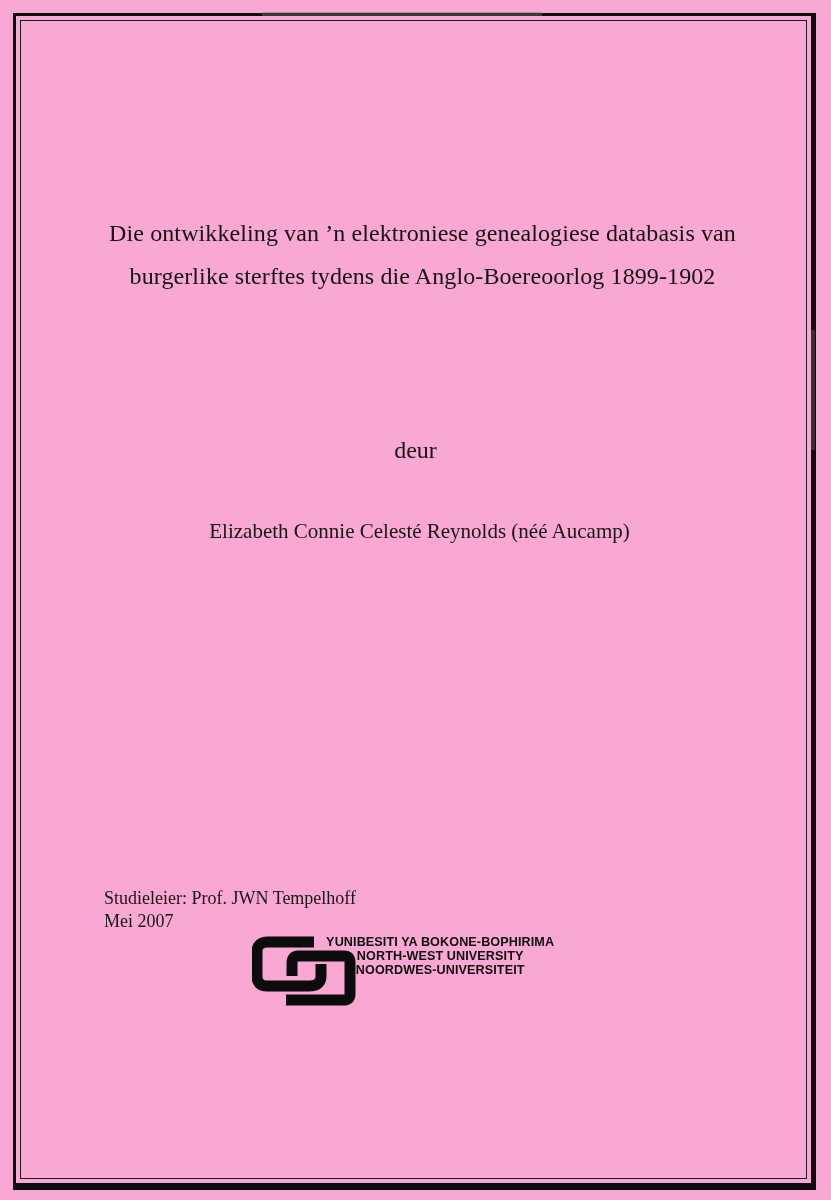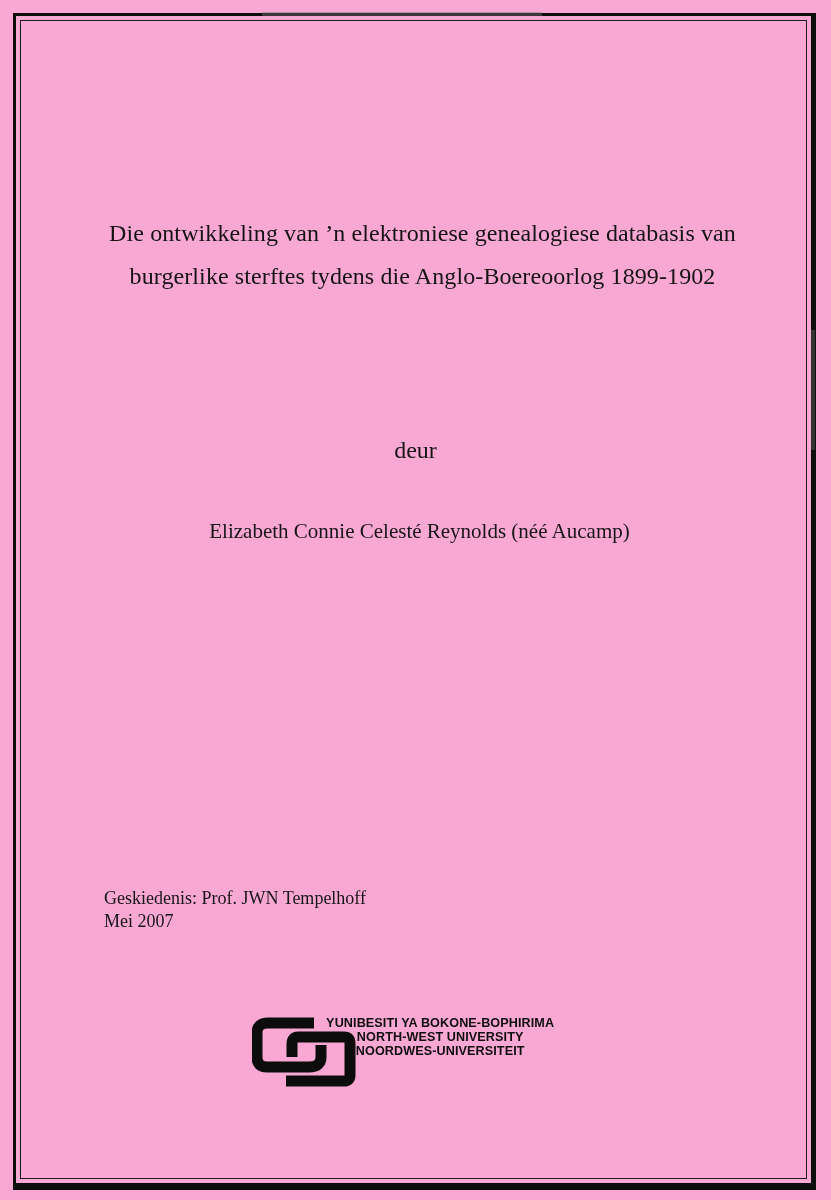--- a/index.html
+++ b/index.html
@@ -135,7 +135,7 @@
 
 
   <div class="supervisor-block">
-    <div>Geskiedenis: Prof. JWN Tempelhoff</div>
+    <div>Studieleier: Prof. JWN Tempelhoff</div>
     <div>Mei 2007</div>
   </div>
 

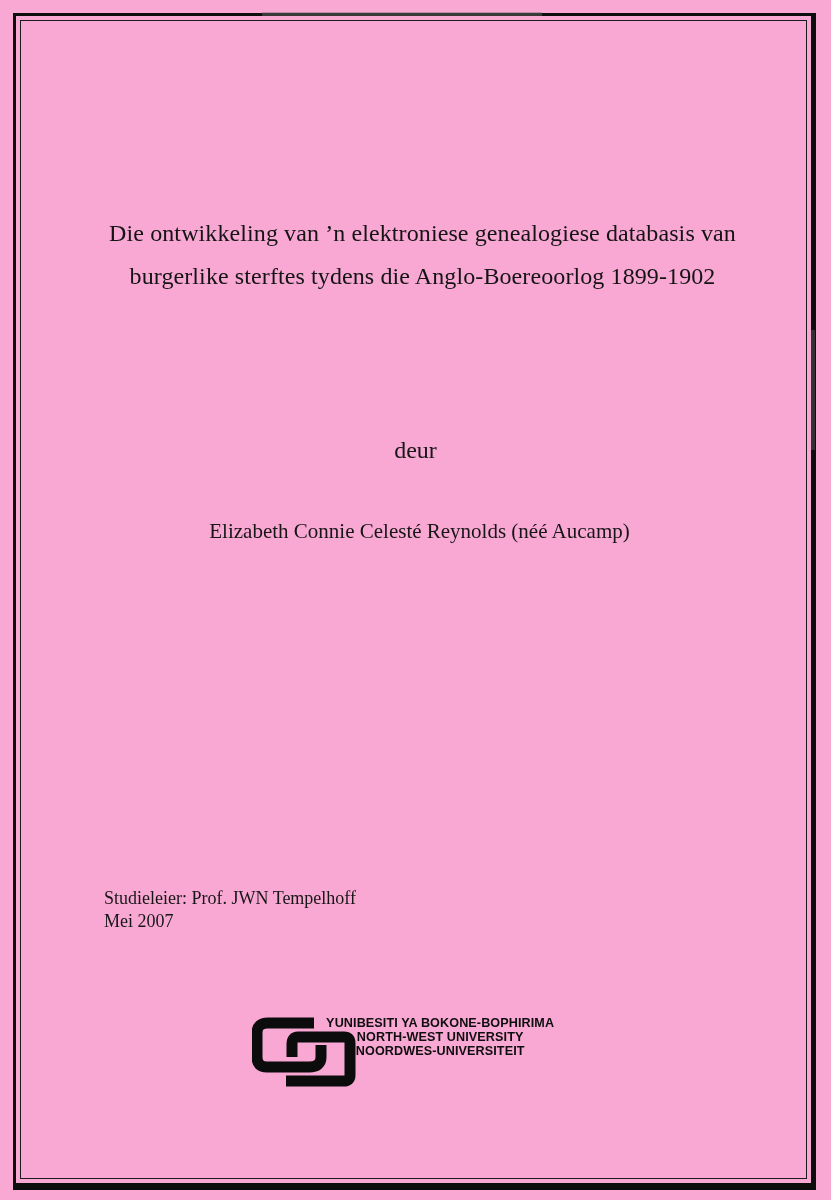--- a/index.html
+++ b/index.html
@@ -90,7 +90,7 @@
 
   .logo {
     position: absolute;
-    top: 1010px; left: 252px;
+    top: 929px; left: 252px;
     width: 330px; height: 82px;
   }
   .logo-mark {

